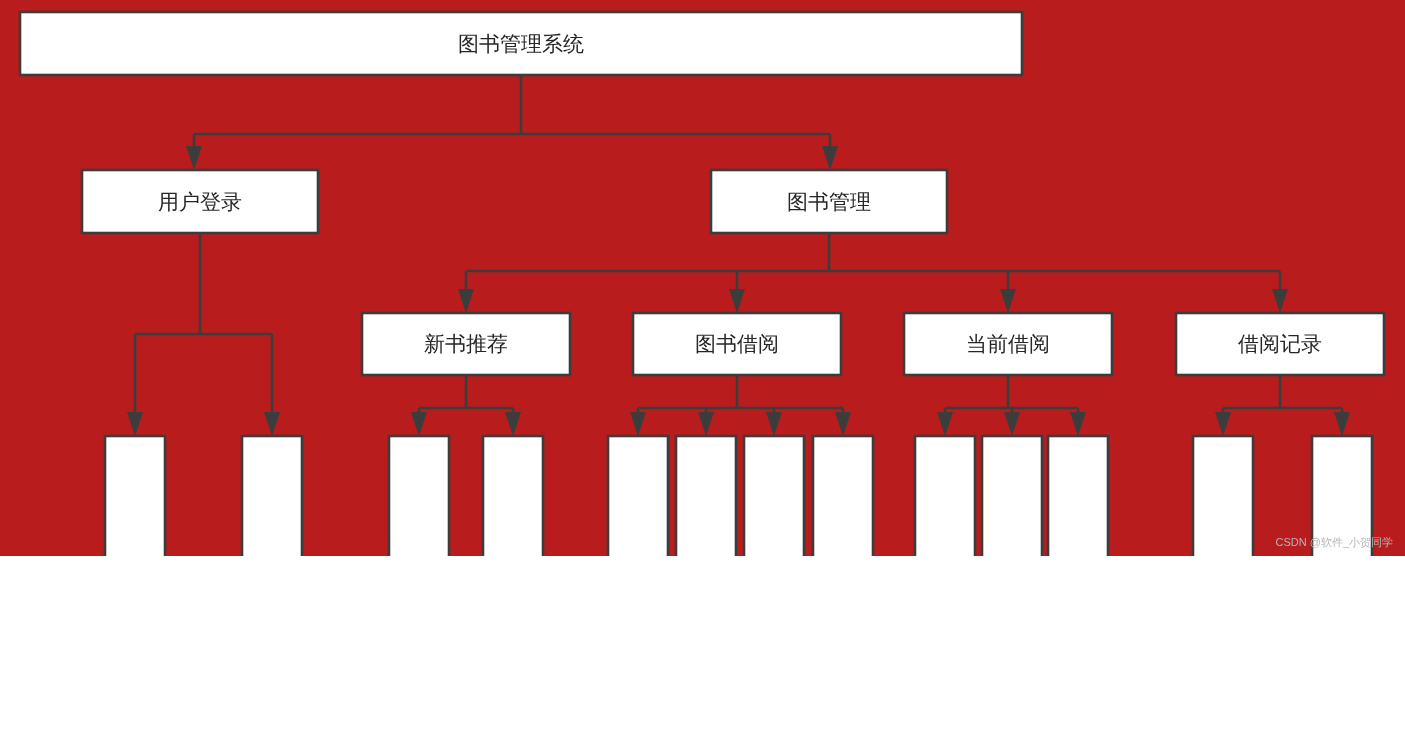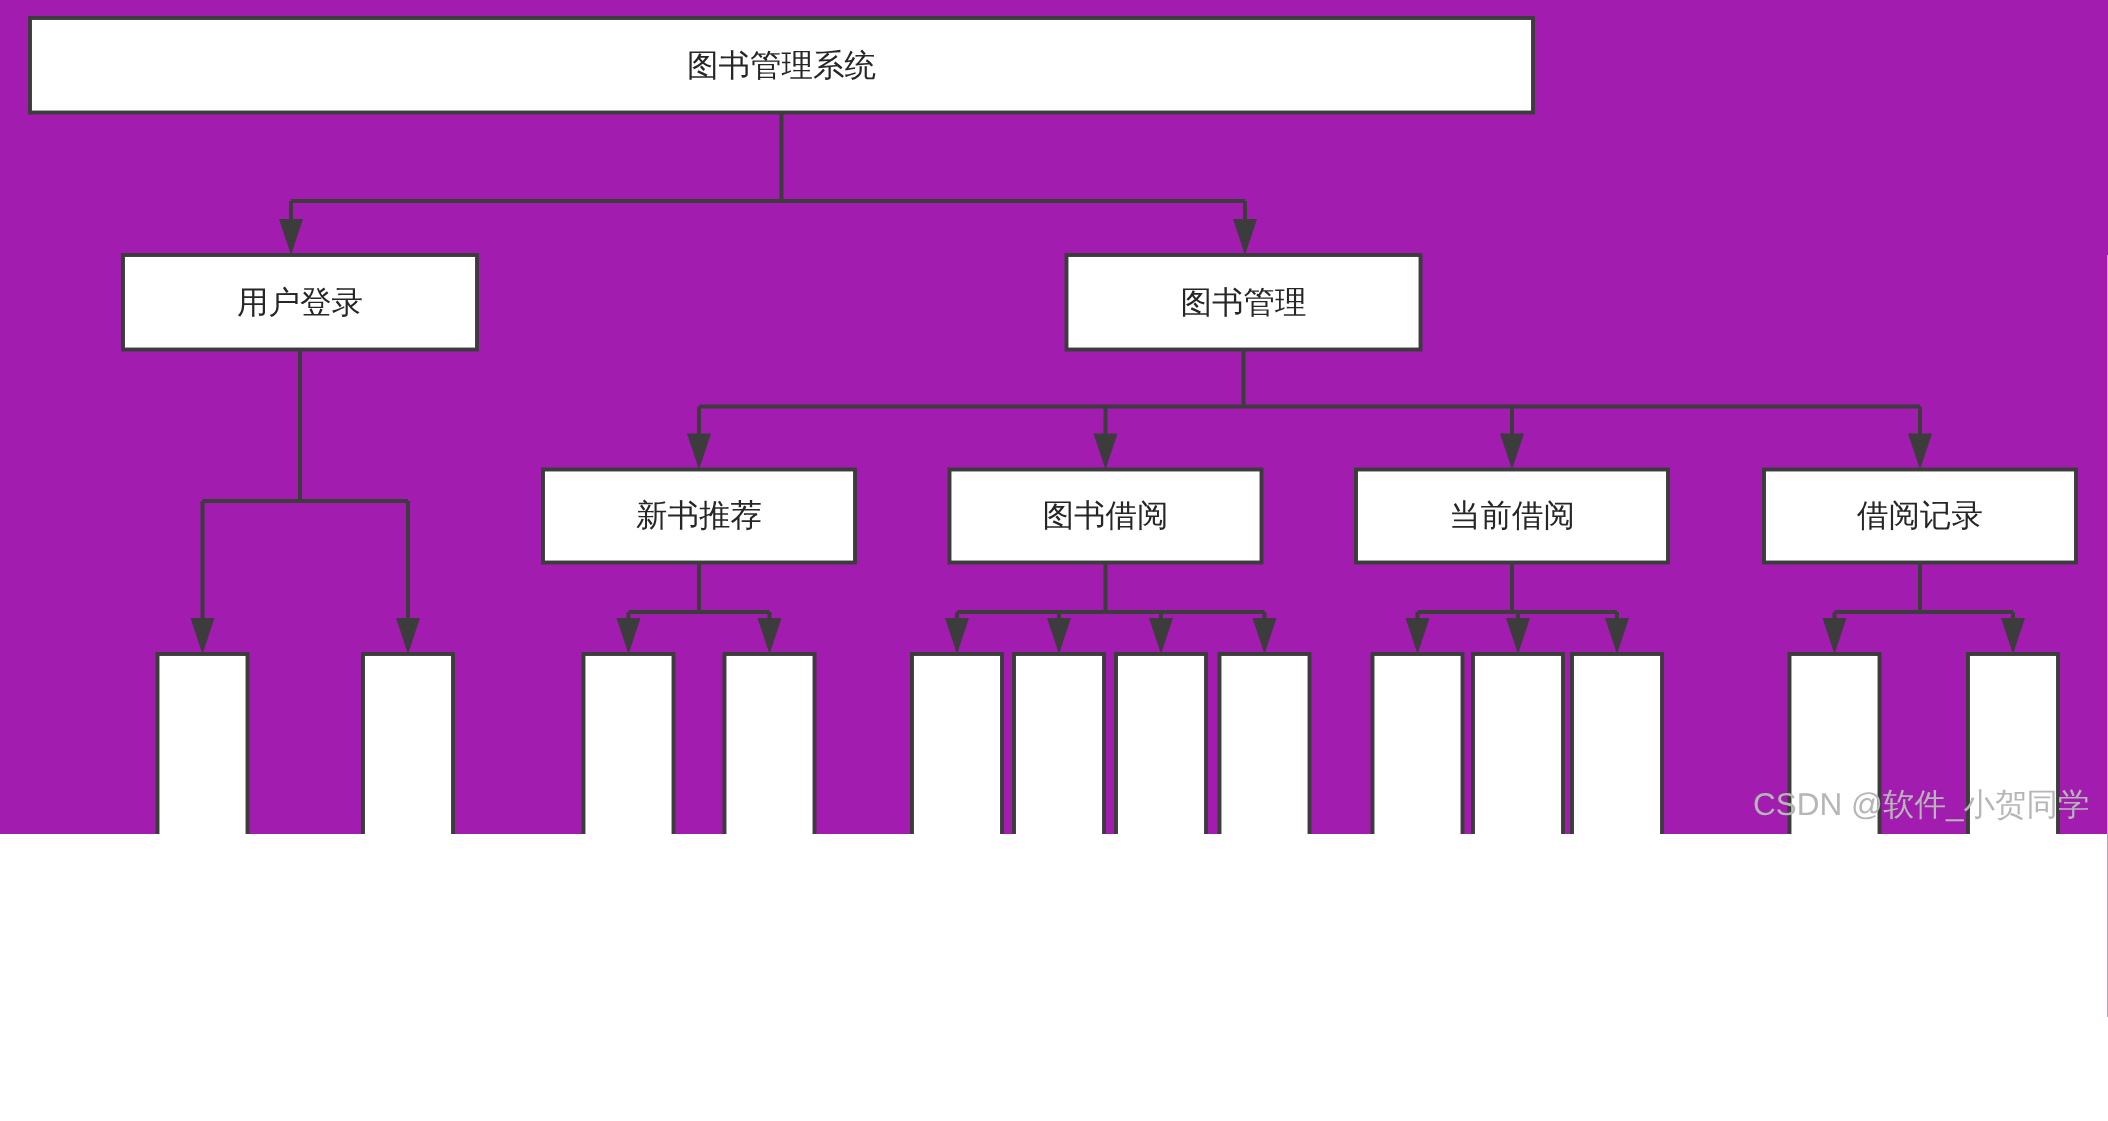--- a/index.html
+++ b/index.html
@@ -15,7 +15,7 @@
     position: relative;
     width: 1405px;
     height: 556px;
-    background: #a21caf;
+    background: #b91c1c;
     overflow: hidden;
   }
   svg#tree-svg {

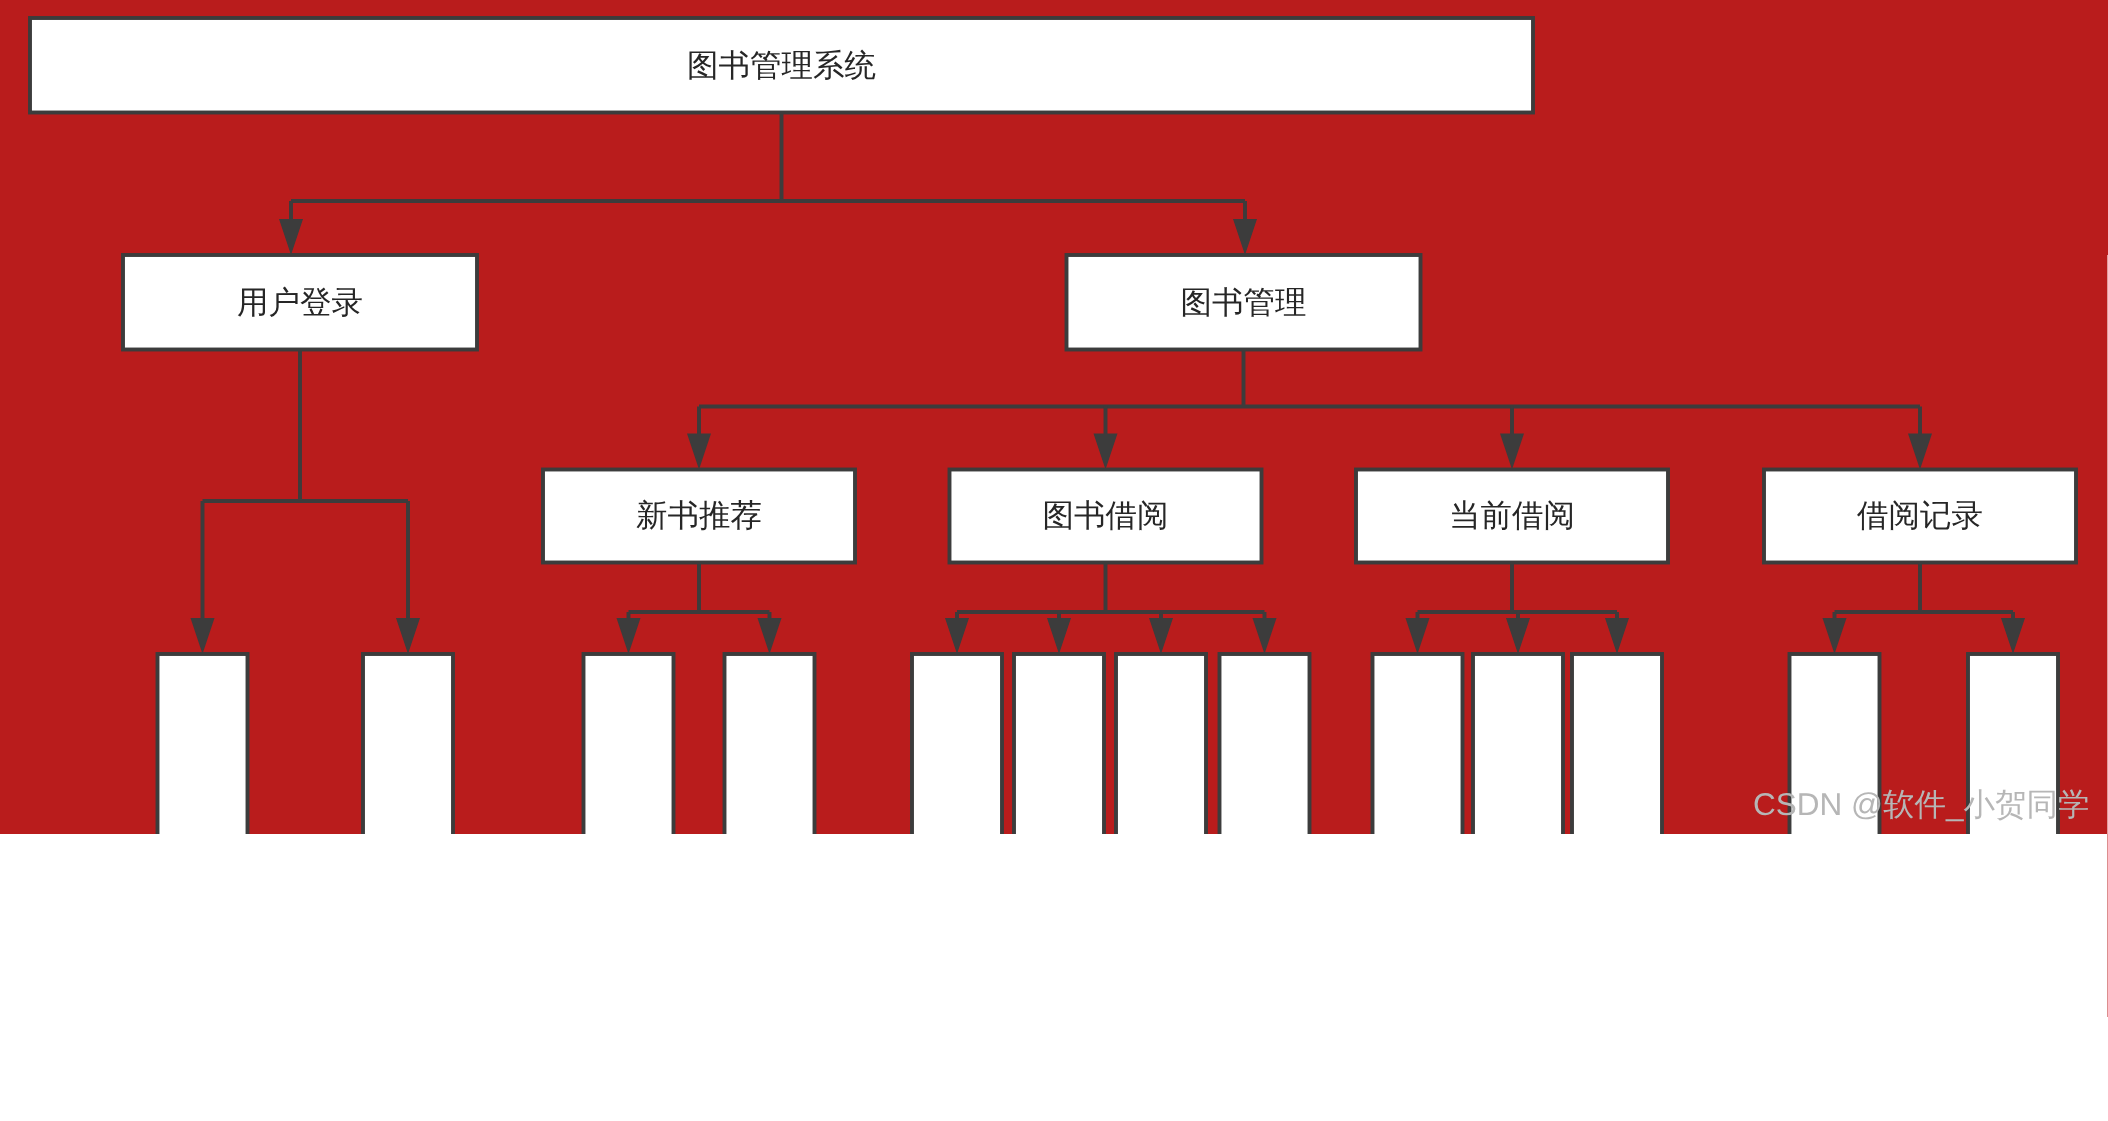--- a/index.html
+++ b/index.html
@@ -61,7 +61,7 @@
     right: 12px;
     bottom: 6px;
     font-family: "Liberation Sans", "DejaVu Sans", sans-serif;
-    font-size: 21px;
+    font-size: 11px;
     color: #b6b6b6;
     white-space: nowrap;
     pointer-events: none;

